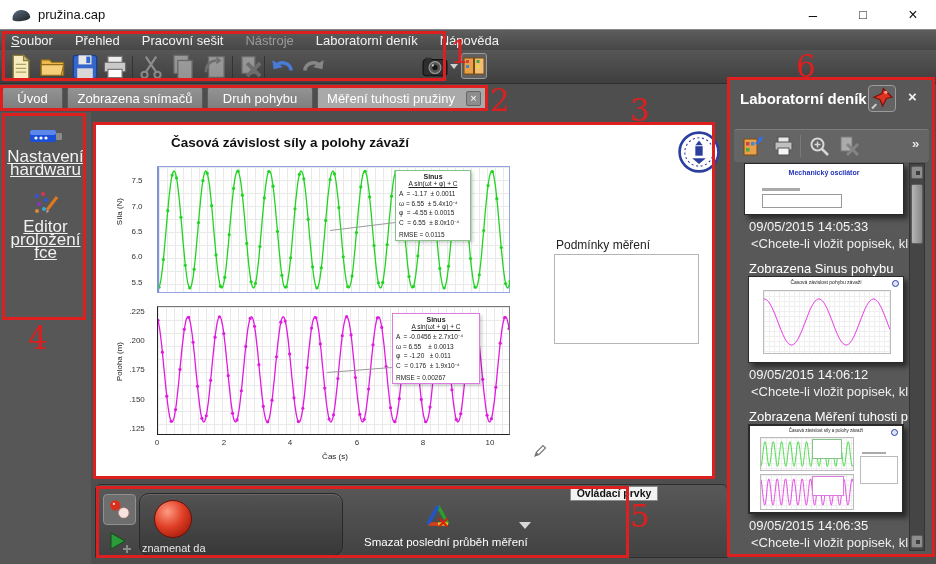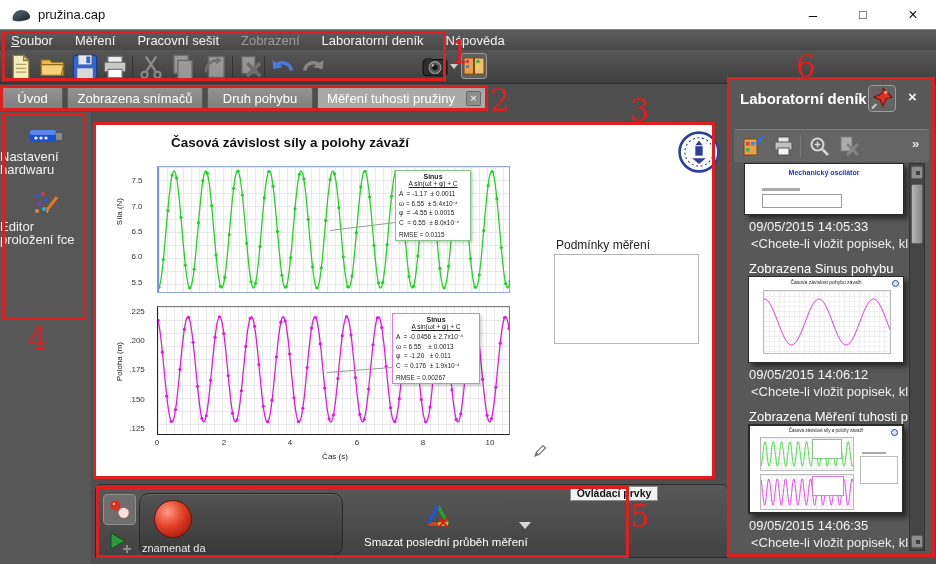--- a/index.html
+++ b/index.html
@@ -130,7 +130,7 @@
 
   <div class="menubar">
     <span class="menu-item accel">Soubor</span>
-    <span class="menu-item">Měření</span>
+    <span class="menu-item">Přehled</span>
     <span class="menu-item">Pracovní sešit</span>
     <span class="menu-item disabled">Zobrazení</span>
     <span class="menu-item">Laboratorní deník</span>

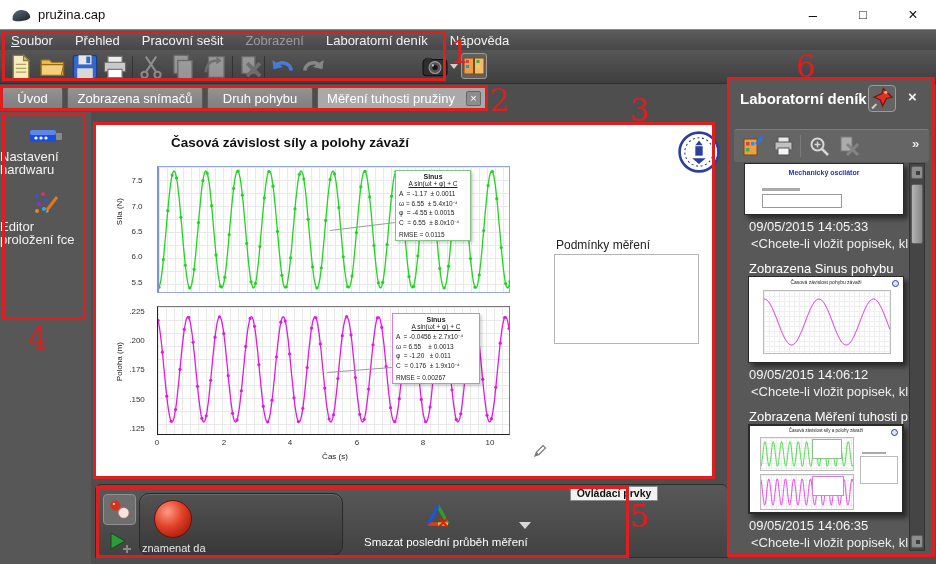--- a/index.html
+++ b/index.html
@@ -132,7 +132,7 @@
     <span class="menu-item accel">Soubor</span>
     <span class="menu-item">Přehled</span>
     <span class="menu-item">Pracovní sešit</span>
-    <span class="menu-item disabled">Zobrazení</span>
+    <span class="menu-item disabled">Nástroje</span>
     <span class="menu-item">Laboratorní deník</span>
     <span class="menu-item">Nápověda</span>
   </div>

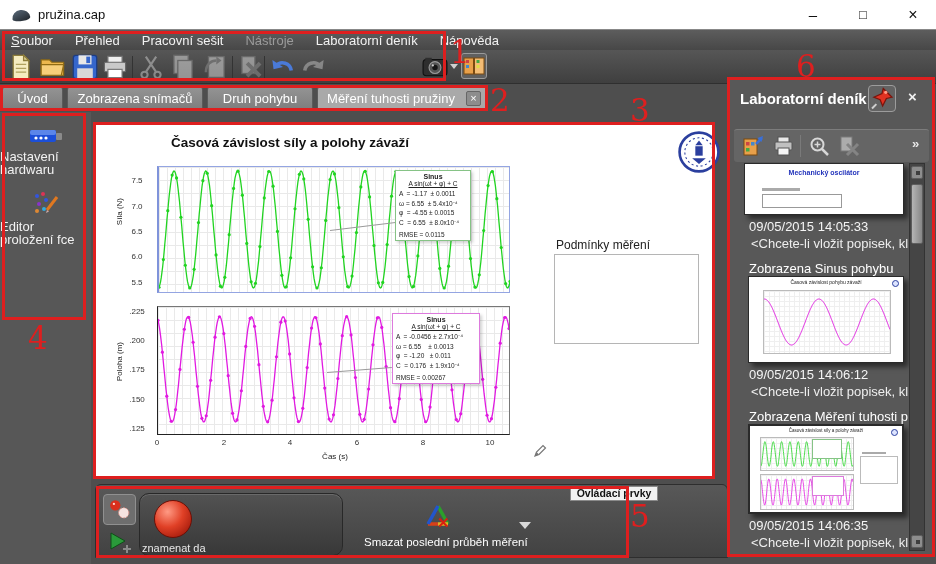--- a/index.html
+++ b/index.html
@@ -34,7 +34,7 @@
   
   .sidebar { position:absolute; left:0; top:112px; width:91px; height:452px; background:#575757; }
   .sb-head { font-size:12px; font-weight:bold; color:#fff; padding:5px 7px 4px; border-bottom:1px solid #6a6a6a; }
-  .sb-item { text-align:left; color:#f2f2f2; font-size:13px; line-height:13px; margin-top:14px; }
+  .sb-item { text-align:center; color:#f2f2f2; font-size:17px; line-height:13px; margin-top:14px;text-decoration:underline; }
   .sb-item .ic { display:block; margin:0 auto 4px; }
 
   

